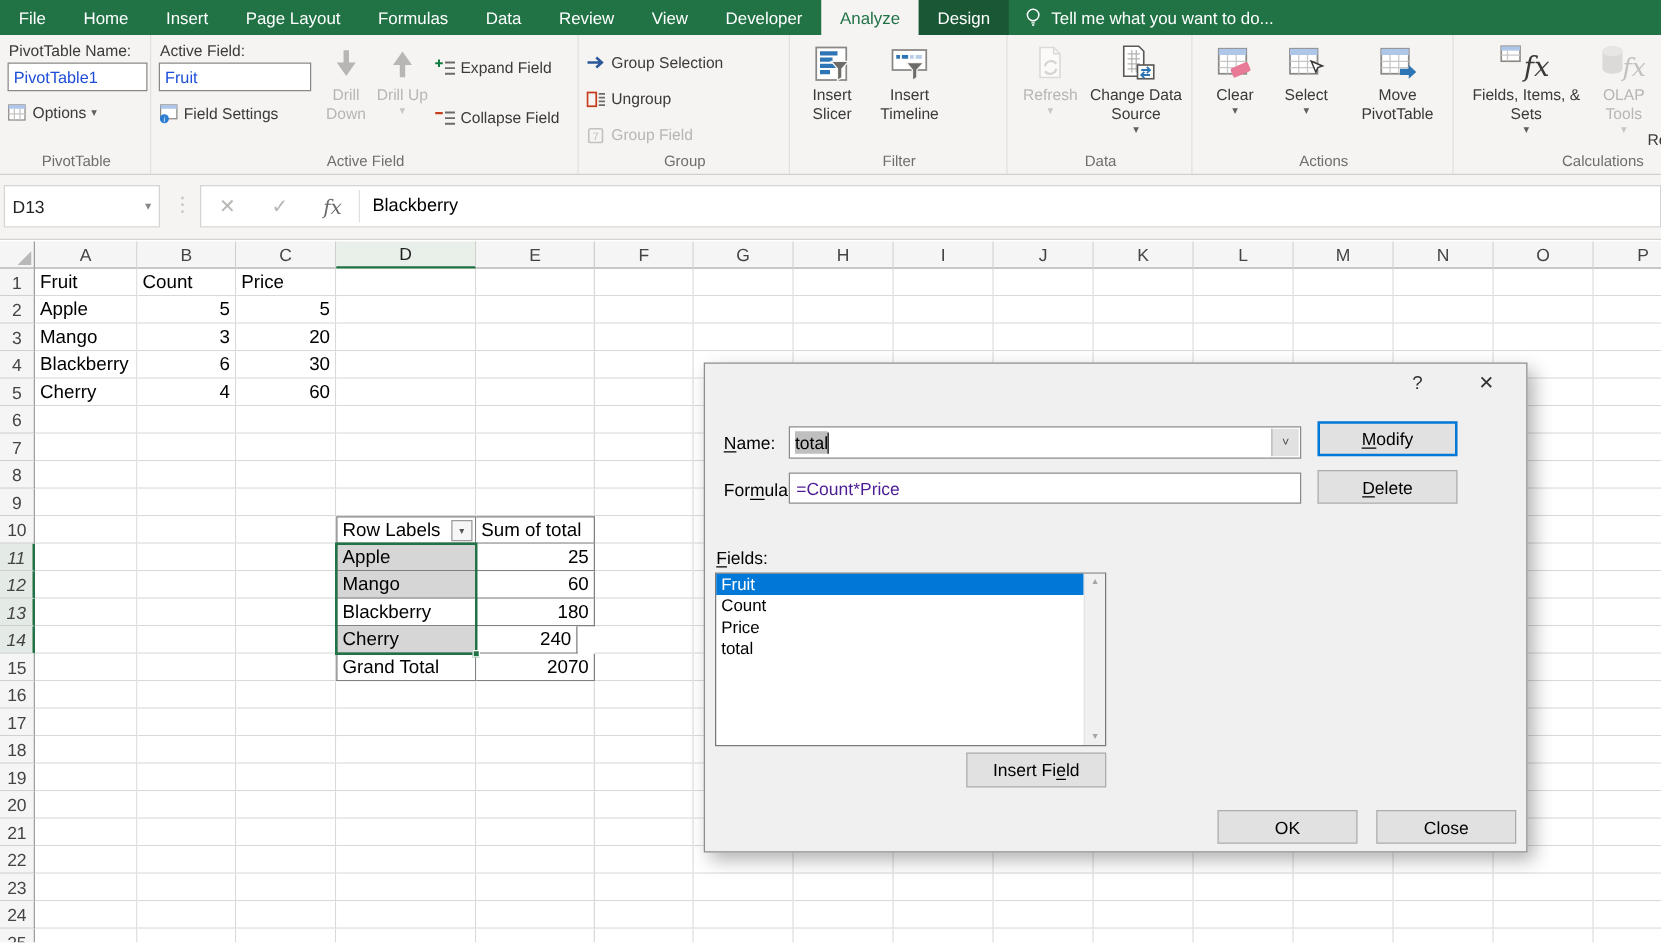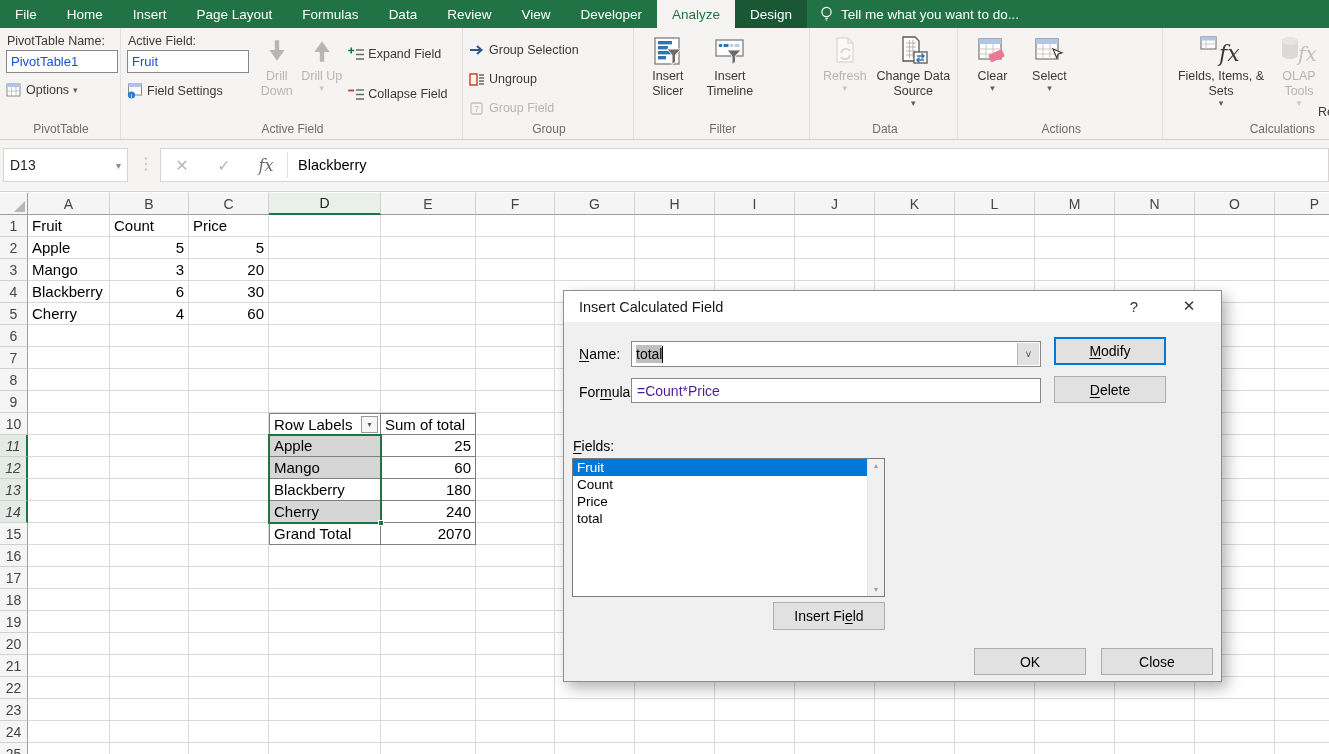--- a/index.html
+++ b/index.html
@@ -304,6 +304,17 @@
             </div>
           <span>Select</span>
           <span class="caret">▾</span>
+        </div>
+        <div class="big-btn" style="width:80px">
+          <div class="ic">
+              <svg width="32" height="32" viewBox="0 0 32 32">
+                <rect x="3" y="4" width="22" height="20" fill="#fff" stroke="#8a8886" stroke-width="1.4"></rect>
+                <rect x="3" y="4" width="22" height="5" fill="#aec6e8"></rect>
+                <path d="M10 9v15M17 9v15M3 14h22M3 19h22" stroke="#c9c7c5" stroke-width="1"></path>
+                <path d="M18 20h7v-3l6 5.5-6 5.5v-3h-7z" fill="#2e75b6"></path>
+              </svg>
+            </div>
+          <span>Move PivotTable</span>
         </div>
       </div>
       <div class="rg-label">Actions</div>

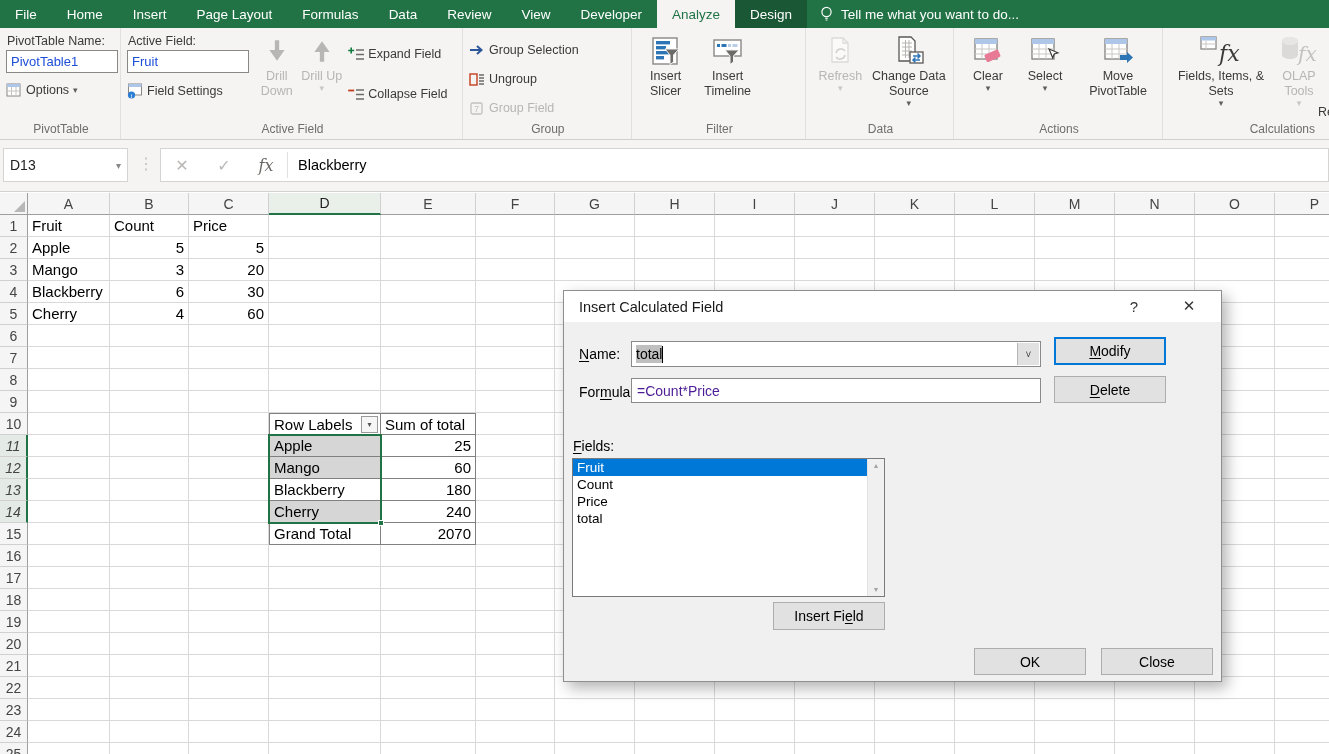--- a/index.html
+++ b/index.html
@@ -816,9 +816,6 @@
     </div>
 
   <div id="dialog">
-    <div id="dlg-titlebar">
-      <span id="dlg-title">Insert Calculated Field</span>
-    </div>
     <div id="dlg-help">?</div>
     <div id="dlg-close">✕</div>
 

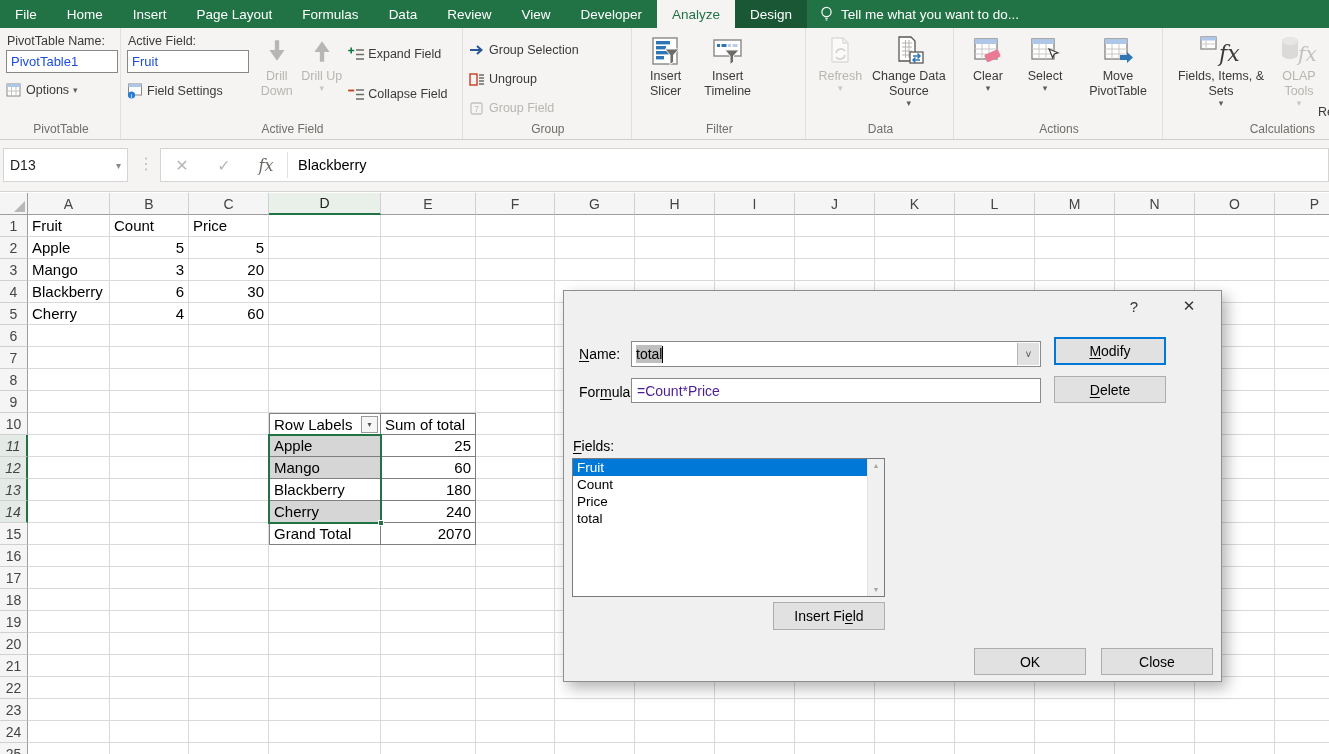--- a/index.html
+++ b/index.html
@@ -610,7 +610,7 @@
       <div class="cell" style="left: 110px; top: 308px; width: 79px; height: 22px;"></div>
       <div class="cell" style="left: 189px; top: 308px; width: 80px; height: 22px;"></div>
       <div class="cell pivot pleft shaded" style="left: 269px; top: 308px; width: 112px; height: 22px;">Cherry</div>
-      <div class="cell pivot num" style="left: 381px; top: 308px; width: 95px; height: 22px;">240</div>
+      <div class="cell pivot num" style="left: 381px; top: 308px; width: 81px; height: 22px;">240</div>
       <div class="cell" style="left: 476px; top: 308px; width: 79px; height: 22px;"></div>
       <div class="cell" style="left: 555px; top: 308px; width: 80px; height: 22px;"></div>
       <div class="cell" style="left: 635px; top: 308px; width: 80px; height: 22px;"></div>

